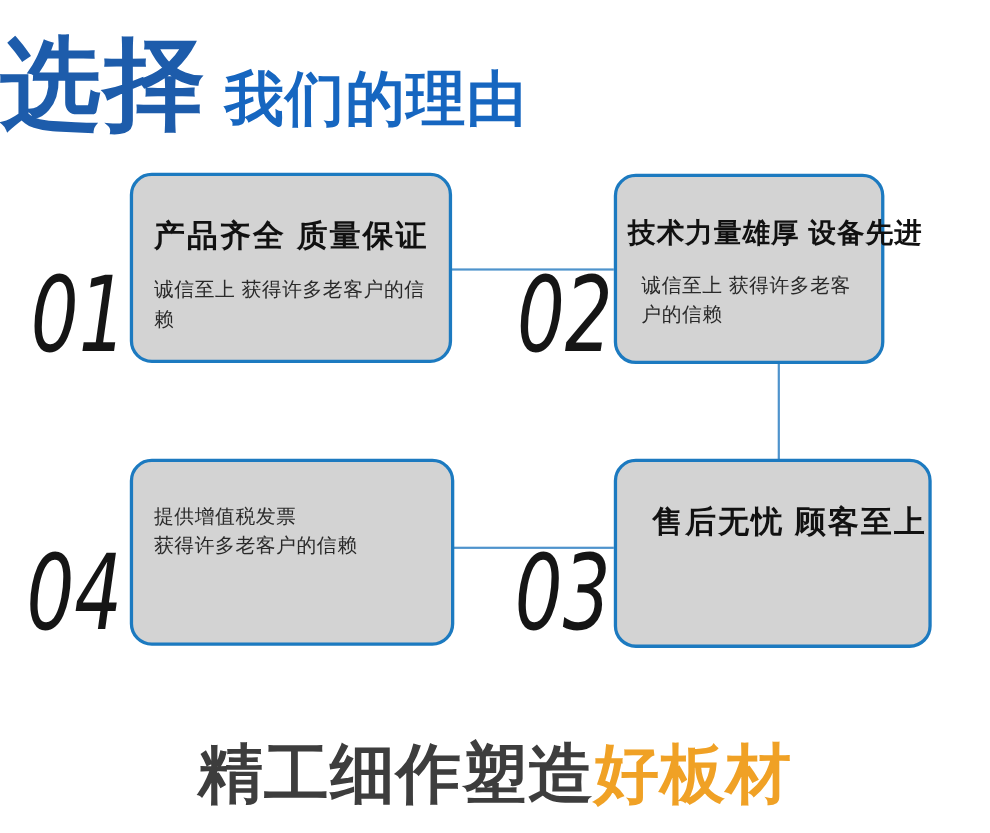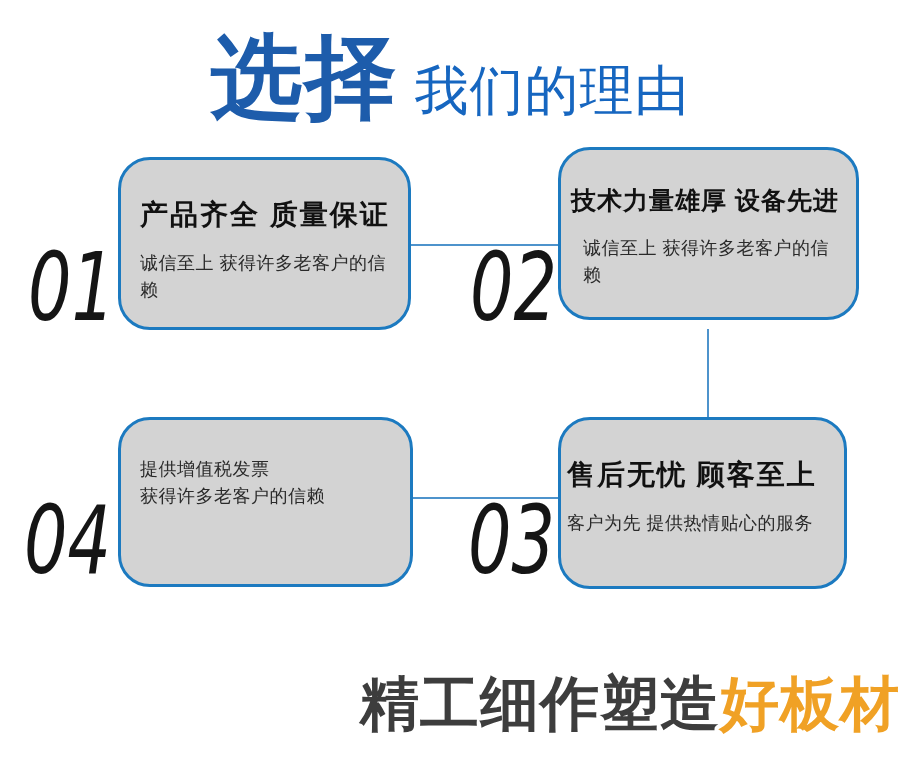--- a/index.html
+++ b/index.html
@@ -34,7 +34,7 @@
     width: 100%;
     height: 94px;
     display: flex;
-    justify-content: center;
+    justify-content: flex-start;
     align-items: flex-end;
     gap: 16px;
   }

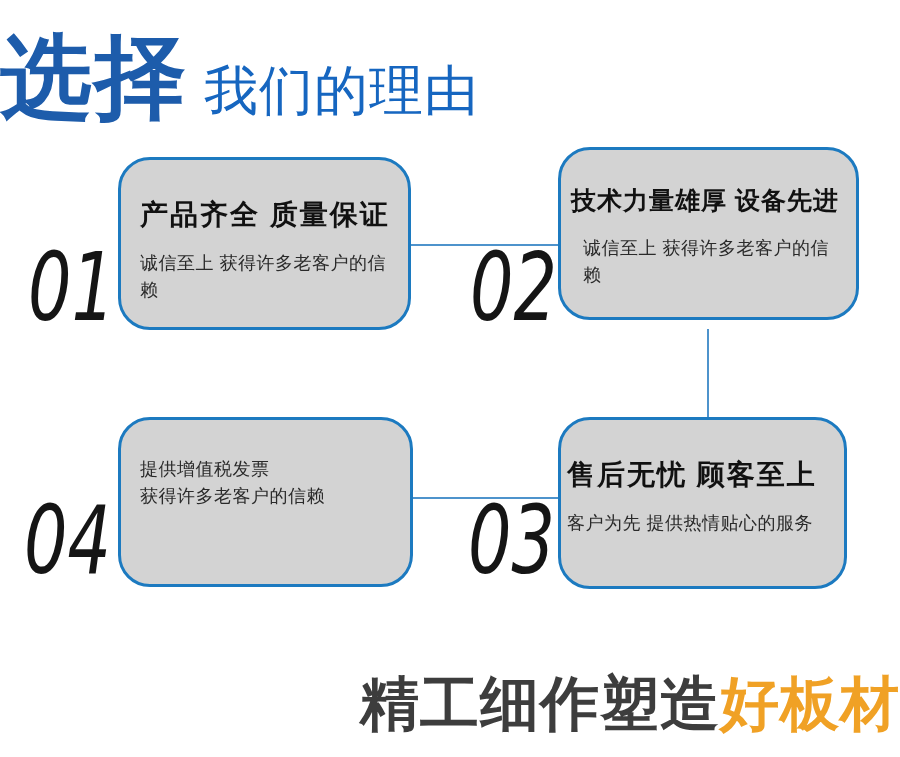--- a/index.html
+++ b/index.html
@@ -48,7 +48,7 @@
   .title-sub {
     font-size: 54px;
     line-height: 1;
-    font-weight: 400;
+    font-weight: 700;
     color: var(--title-sub-blue);
     margin-bottom: 5px;
     letter-spacing: 1px;

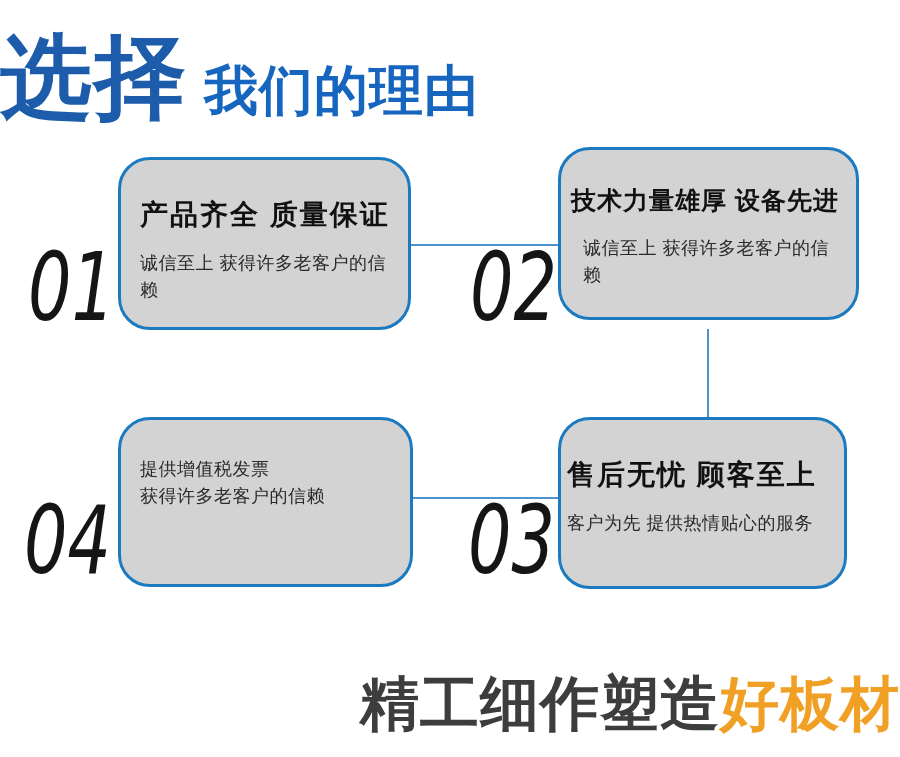--- a/index.html
+++ b/index.html
@@ -59,7 +59,7 @@
     position: absolute;
     background: var(--card-bg);
     border: 3px solid var(--card-border);
-    border-radius: 32px;
+    border-radius: 20px;
     padding: 36px 16px 16px 19px;
   }
   .card--tl { left: 118px; top: 157px; width: 293px; height: 173px; }

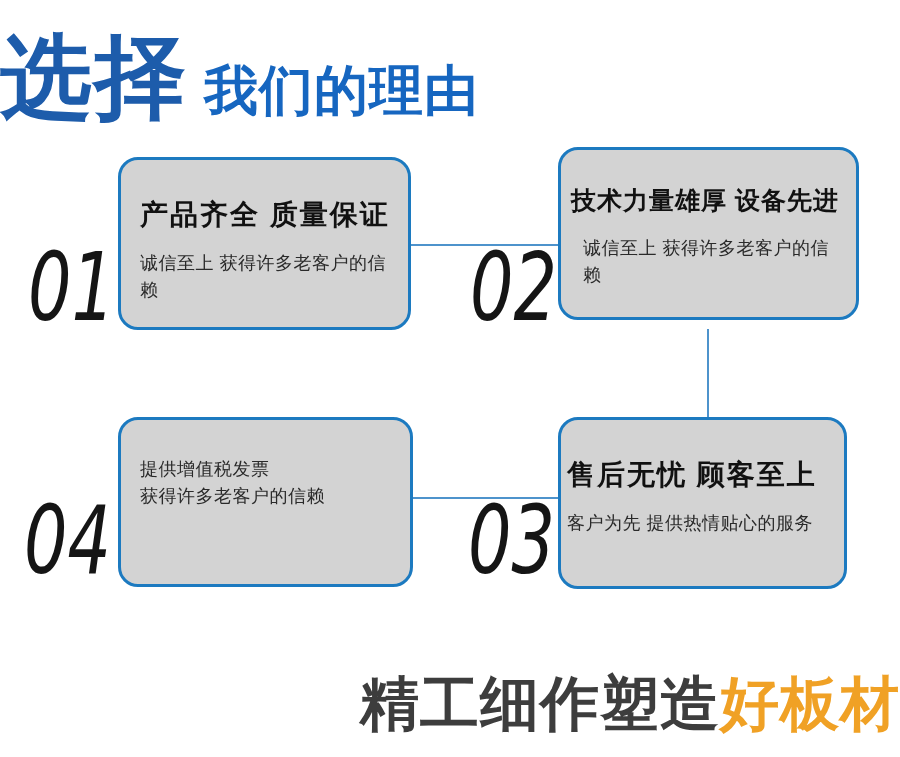--- a/index.html
+++ b/index.html
@@ -63,7 +63,7 @@
     padding: 36px 16px 16px 19px;
   }
   .card--tl { left: 118px; top: 157px; width: 293px; height: 173px; }
-  .card--tr { left: 558px; top: 147px; width: 301px; height: 173px; padding-top: 34px; padding-left: 10px; }
+  .card--tr { left: 558px; top: 158px; width: 246px; height: 173px; padding-top: 34px; padding-left: 10px; }
   .card--bl { left: 118px; top: 417px; width: 295px; height: 170px; }
   .card--br { left: 558px; top: 417px; width: 289px; height: 172px; padding-left: 6px; }
 

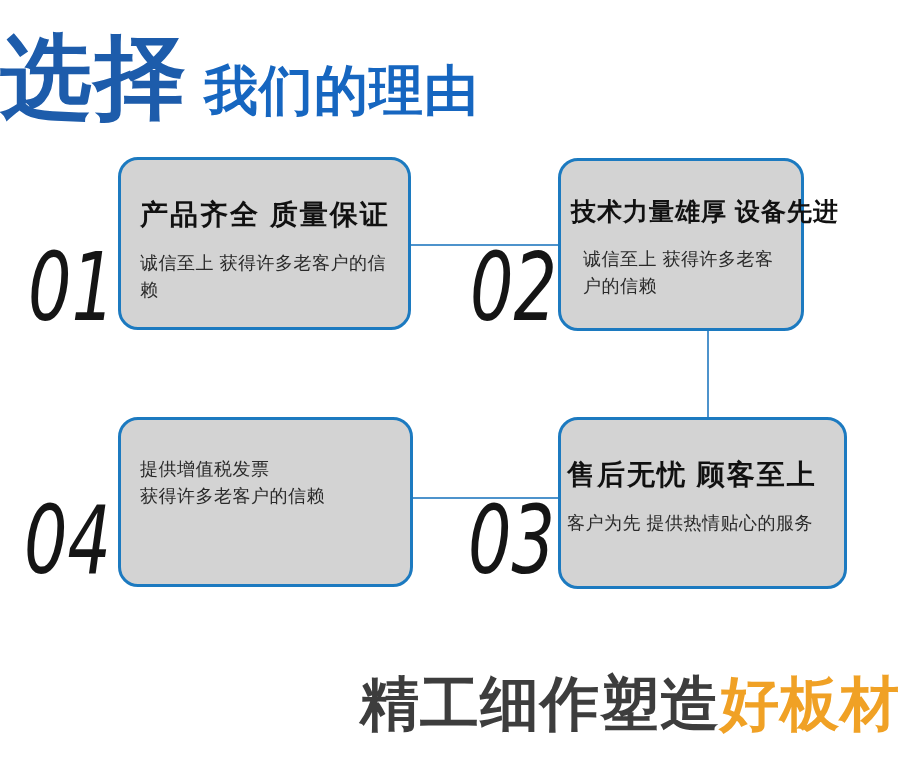--- a/index.html
+++ b/index.html
@@ -65,7 +65,7 @@
   .card--tl { left: 118px; top: 157px; width: 293px; height: 173px; }
   .card--tr { left: 558px; top: 158px; width: 246px; height: 173px; padding-top: 34px; padding-left: 10px; }
   .card--bl { left: 118px; top: 417px; width: 295px; height: 170px; }
-  .card--br { left: 558px; top: 417px; width: 289px; height: 172px; padding-left: 6px; }
+  .card--br { left: 558px; top: 417px; width: 289px; height: 172px; padding-left: 32px; }
 
   .card-title {
     font-size: 28px;

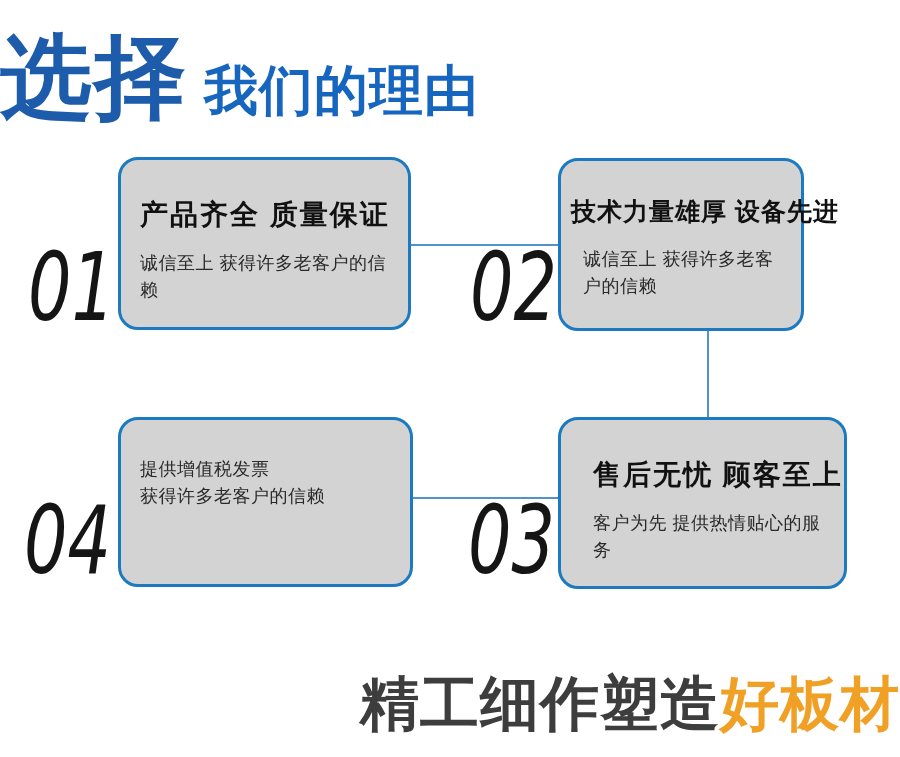--- a/index.html
+++ b/index.html
@@ -160,7 +160,6 @@
 
   <div class="card card--br">
     <div class="card-title">售后无忧 顾客至上</div>
-    <div class="card-body">客户为先 提供热情贴心的服务</div>
   </div>
 
   <div class="slogan">

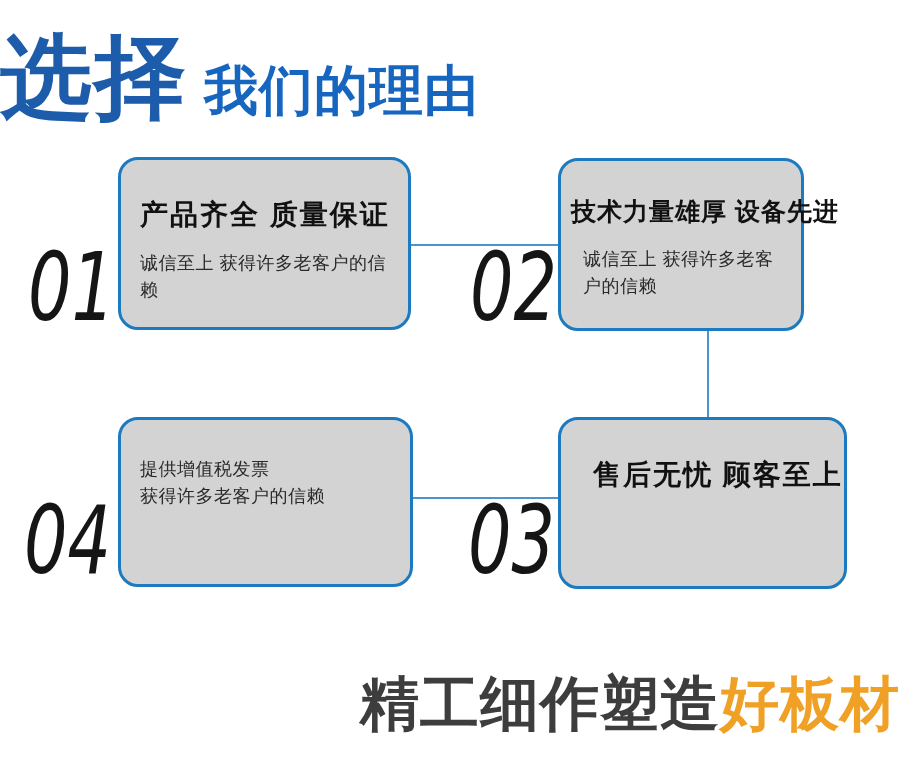--- a/index.html
+++ b/index.html
@@ -114,7 +114,7 @@
     top: 668px;
     left: 0;
     width: 100%;
-    text-align: right;
+    text-align: center;
     font-size: 59px;
     line-height: 1.25;
     font-weight: 700;

